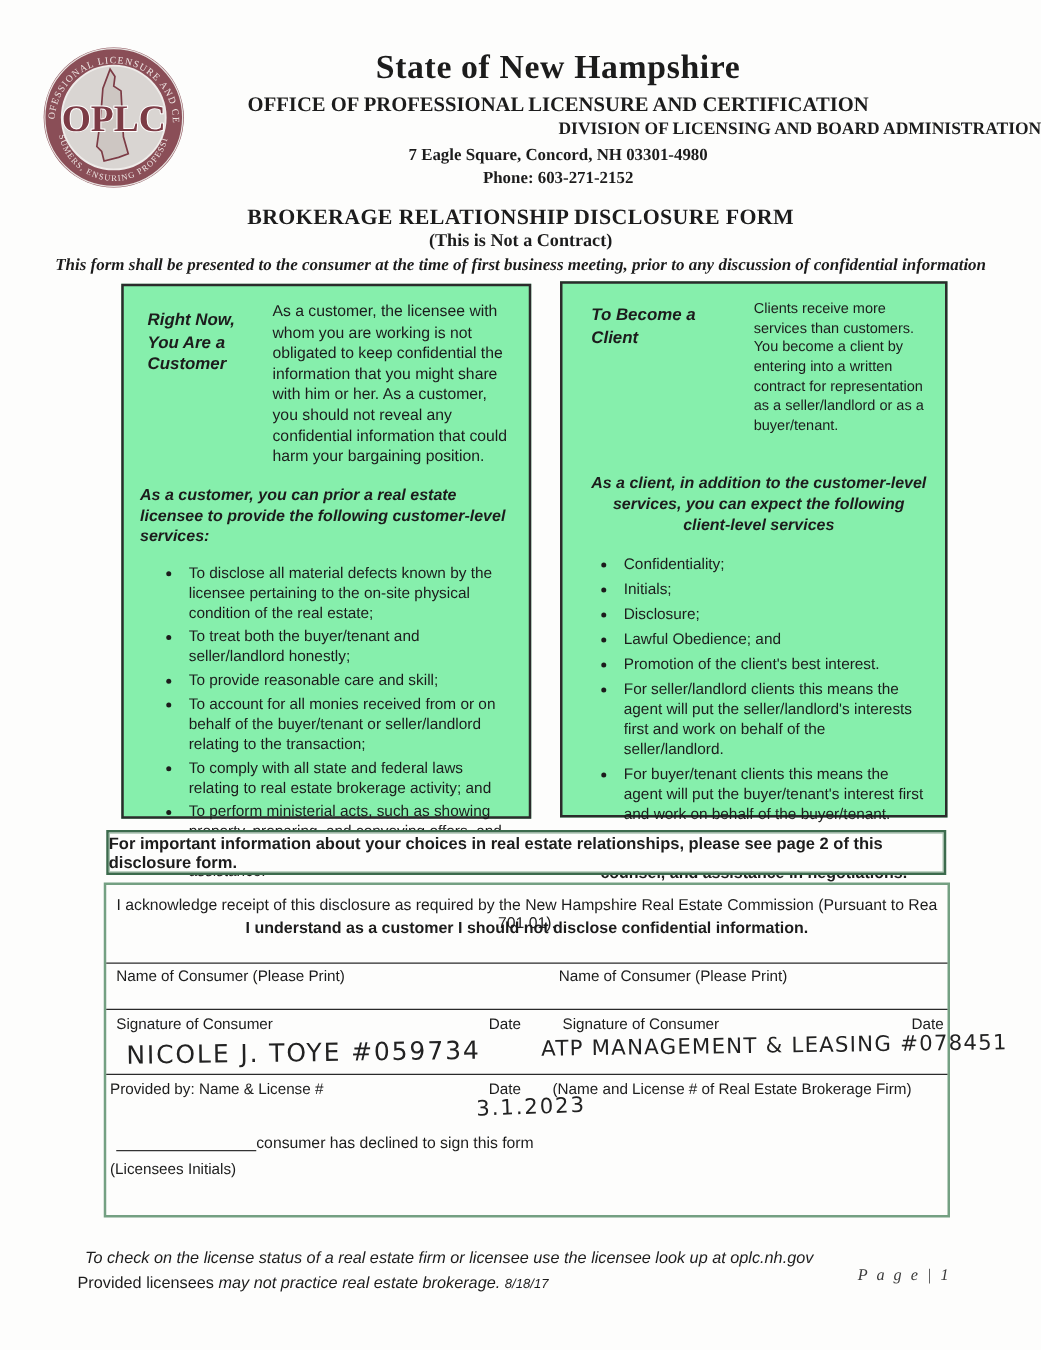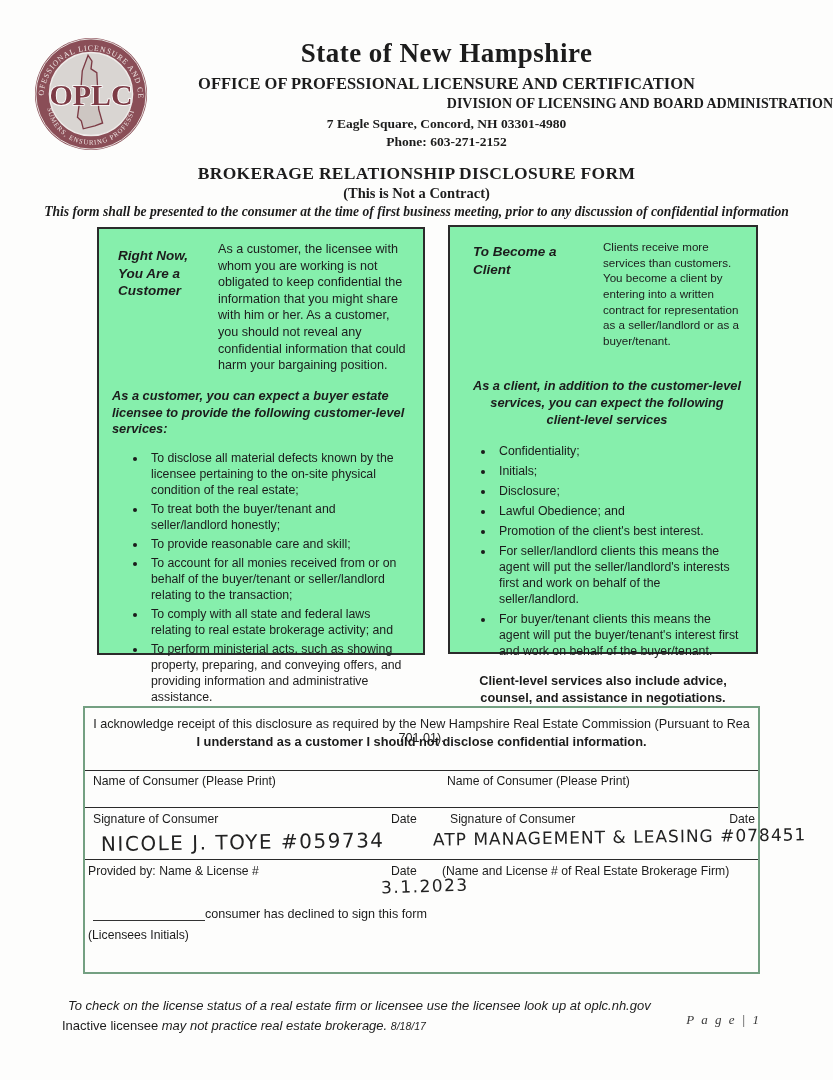--- a/index.html
+++ b/index.html
@@ -149,7 +149,7 @@
       <div class="box-heading">Right Now, You Are a Customer</div>
       <div class="box-intro">As a customer, the licensee with whom you are working is not obligated to keep confidential the information that you might share with him or her. As a customer, you should not reveal any confidential information that could harm your bargaining position.</div>
     </div>
-    <div class="services-heading">As a customer, you can expect a buyer estate licensee to provide the following customer-level services:</div>
+    <div class="services-heading">As a customer, you can prior a real estate licensee to provide the following customer-level services:</div>
     <ul class="bullets">
       <li>To disclose all material defects known by the licensee pertaining to the on-site physical condition of the real estate;</li>
       <li>To treat both the buyer/tenant and seller/landlord honestly;</li>

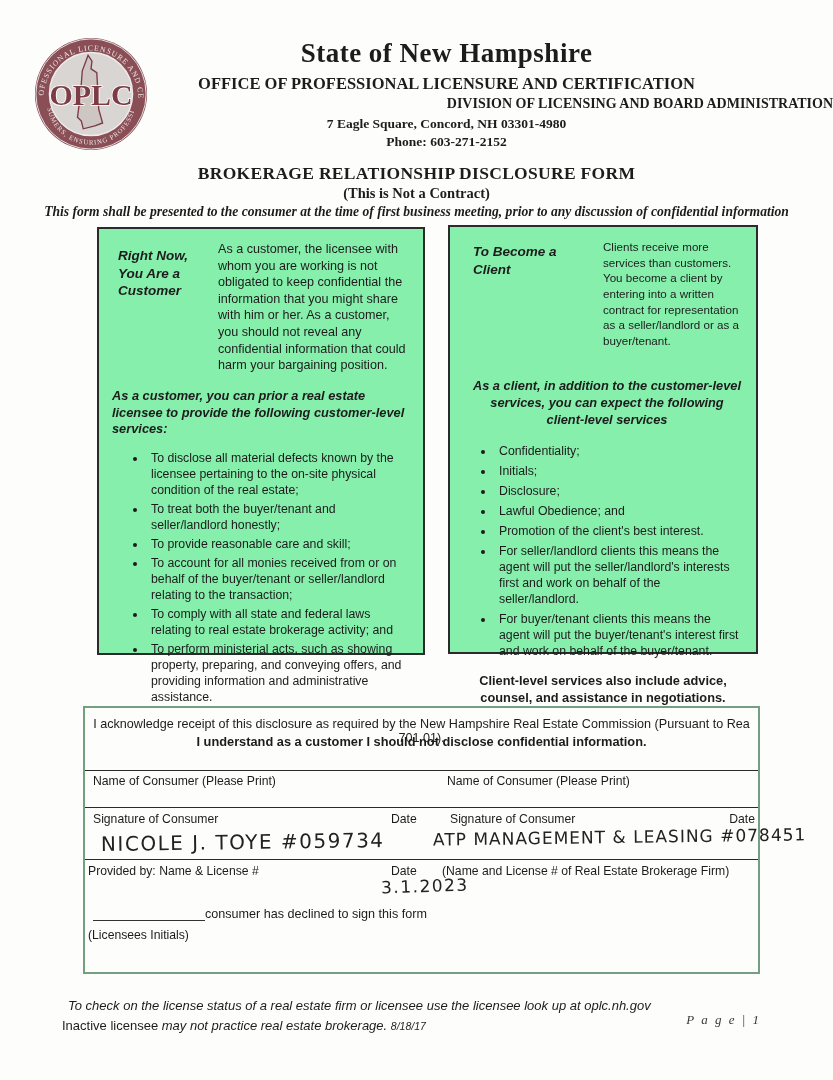--- a/index.html
+++ b/index.html
@@ -178,6 +178,9 @@
     <div class="client-note">Client-level services also include advice, counsel, and assistance in negotiations.</div>
   </div>
 
+  <div class="notice-banner">
+    <span>For important information about your choices in real estate relationships, please see page 2 of this disclosure form.</span>
+  </div>
 
   <div class="ack-box">
     <div class="ack-line1">I acknowledge receipt of this disclosure as required by the New Hampshire Real Estate Commission (Pursuant to Rea 701.01).</div>

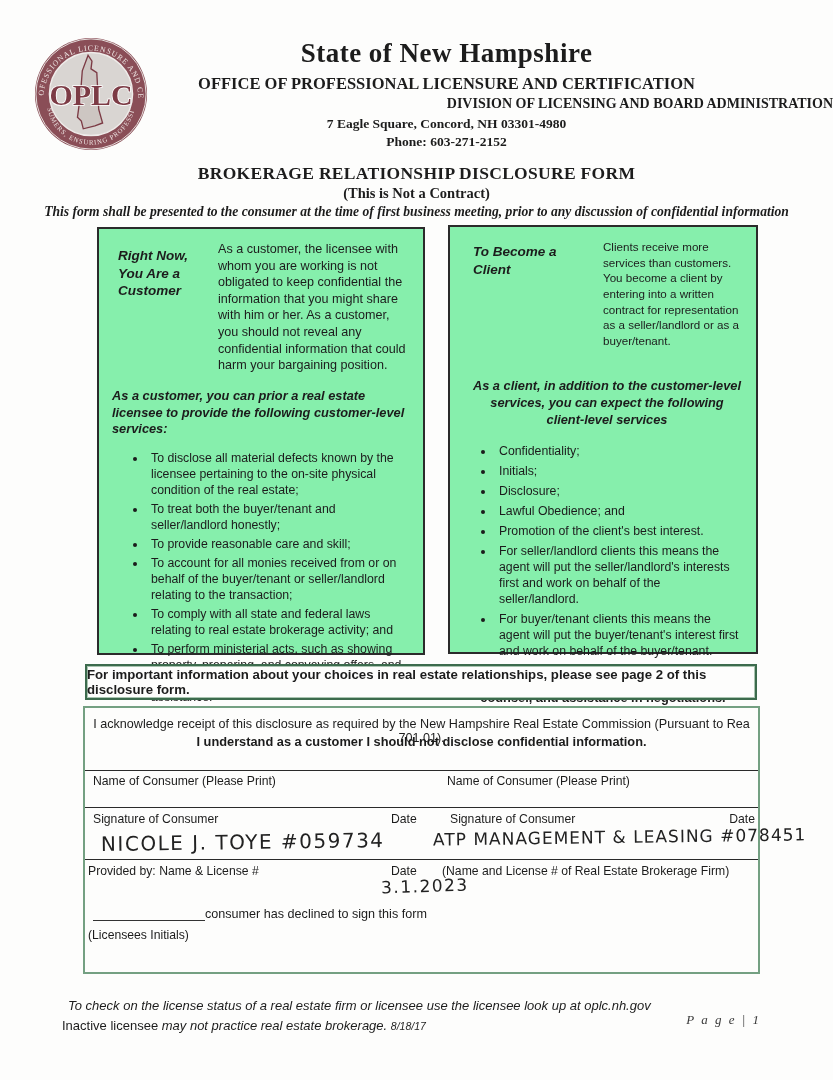--- a/index.html
+++ b/index.html
@@ -212,7 +212,7 @@
   </div>
 
   <div class="foot-1">To check on the license status of a real estate firm or licensee use the licensee look up at oplc.nh.gov</div>
-  <div class="foot-2"><span>Inactive licensee </span><span class="it">may not practice real estate brokerage. </span><span class="rev">8/18/17</span></div>
+  <div class="foot-2"><span>Provided licensees </span><span class="it">may not practice real estate brokerage. </span><span class="rev">8/18/17</span></div>
   <div class="page-num">P a g e | 1</div>
 
 </div>

